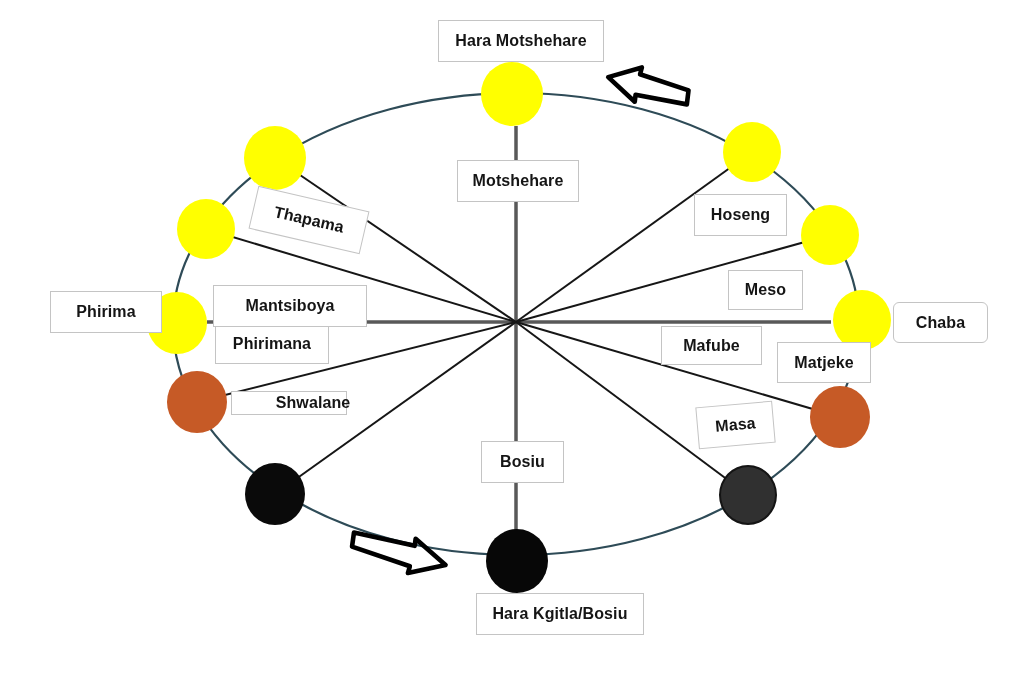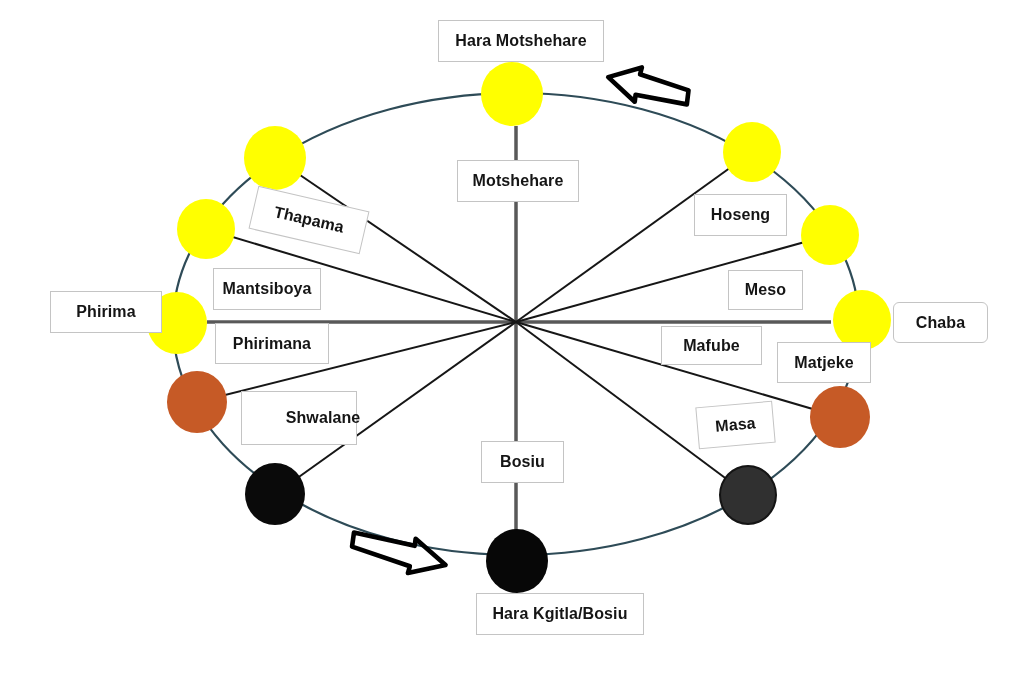--- a/index.html
+++ b/index.html
@@ -98,7 +98,7 @@
       <div class="label" style="left: 448px; top: 593px; width: 168px; height: 42px; margin-left: 28px;">Hara Kgitla/Bosiu</div>
       <div class="label" style="left: 241px; top: 391px; width: 116px; height: 54px; padding-left: 48px;">Shwalane</div>
       <div class="label" style="left: 215px; top: 323px; width: 114px; height: 41px;">Phirimana</div>
-      <div class="label" style="left: 213px; top: 268px; width: 108px; height: 42px;">Mantsiboya</div>
+      <div class="label" style="left: 213px; top: 285px; width: 154px; height: 42px;">Mantsiboya</div>
       <div class="label" style="left: 50px; top: 291px; width: 112px; height: 42px;">Phirima</div>
       <div class="label" style="left: 252px; top: 198px; width: 114px; height: 44px; transform: rotate(13deg);">Thapama</div>
     </div>

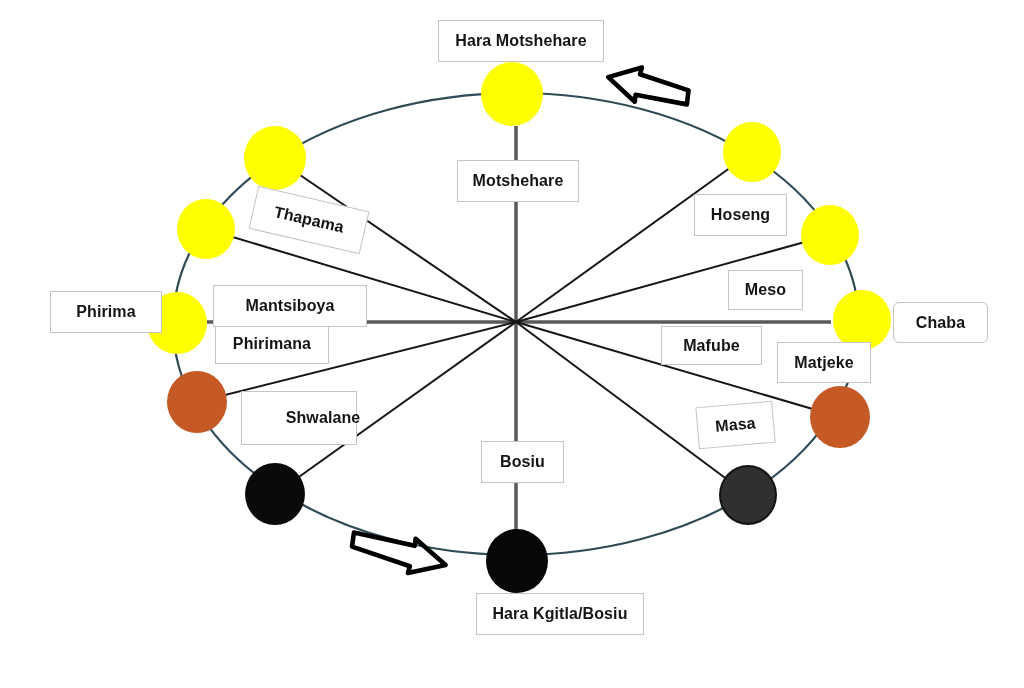--- a/index.html
+++ b/index.html
@@ -96,7 +96,7 @@
       <div class="label" style="left: 697px; top: 404px; width: 77px; height: 42px; transform: rotate(-5deg);">Masa</div>
       <div class="label" style="left: 481px; top: 441px; width: 83px; height: 42px;">Bosiu</div>
       <div class="label" style="left: 448px; top: 593px; width: 168px; height: 42px; margin-left: 28px;">Hara Kgitla/Bosiu</div>
-      <div class="label" style="left: 241px; top: 391px; width: 116px; height: 54px; padding-left: 48px;">Shwalane</div>
+      <div class="label" style="left: 231px; top: 391px; width: 116px; height: 24px; padding-left: 48px;">Shwalane</div>
       <div class="label" style="left: 215px; top: 323px; width: 114px; height: 41px;">Phirimana</div>
       <div class="label" style="left: 213px; top: 285px; width: 154px; height: 42px;">Mantsiboya</div>
       <div class="label" style="left: 50px; top: 291px; width: 112px; height: 42px;">Phirima</div>

